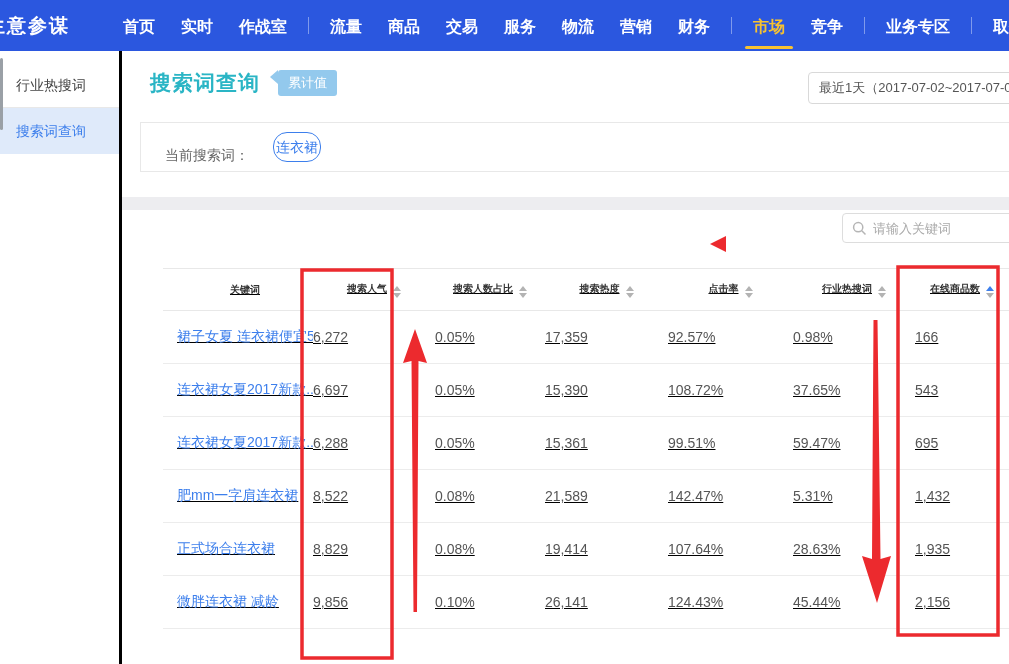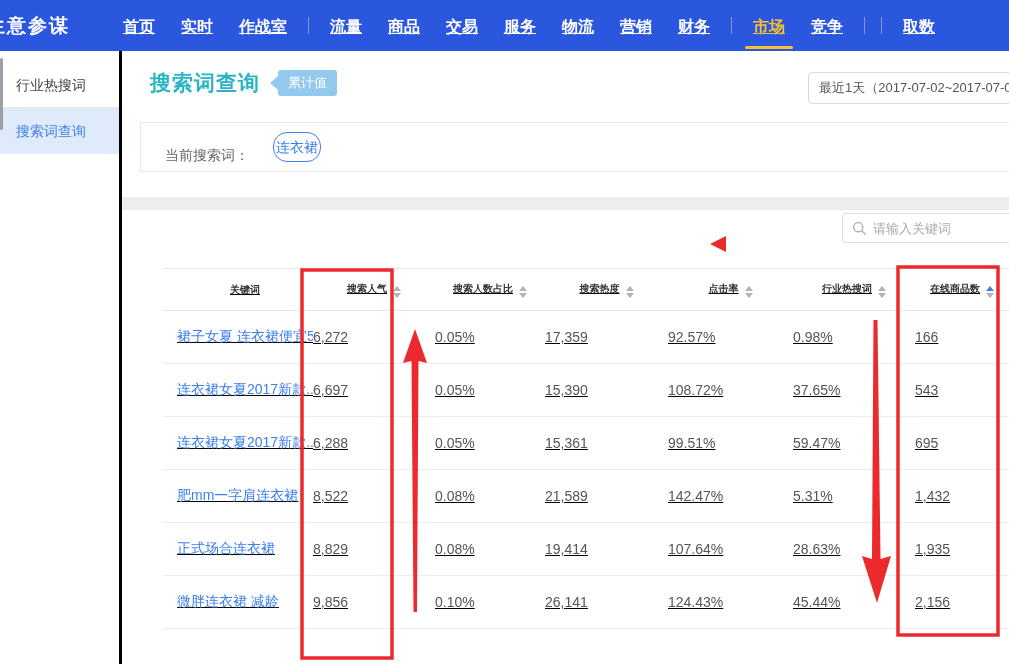--- a/index.html
+++ b/index.html
@@ -17,7 +17,7 @@
     display:flex;align-items:center;color:var(--nav-text);box-shadow:0 1px 3px rgba(0,0,0,.15);}
   .brand{font-size:19px;font-weight:bold;margin-left:-14px;white-space:nowrap;letter-spacing:2px;}
   .nav-items{display:flex;align-items:center;margin-left:40px;}
-  .nav-item{position:relative;font-size:16px;font-weight:bold;margin:0 13px;white-space:nowrap;cursor:pointer;height:49px;line-height:51px;text-decoration:underline;}
+  .nav-item{position:relative;font-size:16px;font-weight:bold;margin:0 13px;white-space:nowrap;cursor:pointer;height:49px;line-height:51px;}
   .nav-item.active{color:var(--nav-active);}
   .nav-item.active::after{content:"";position:absolute;left:-8px;right:-8px;bottom:1px;height:3px;background:var(--nav-active);border-radius:2px;}
   .nav-divider{width:1px;height:17px;background:rgba(255,255,255,.4);margin:0 8px;}

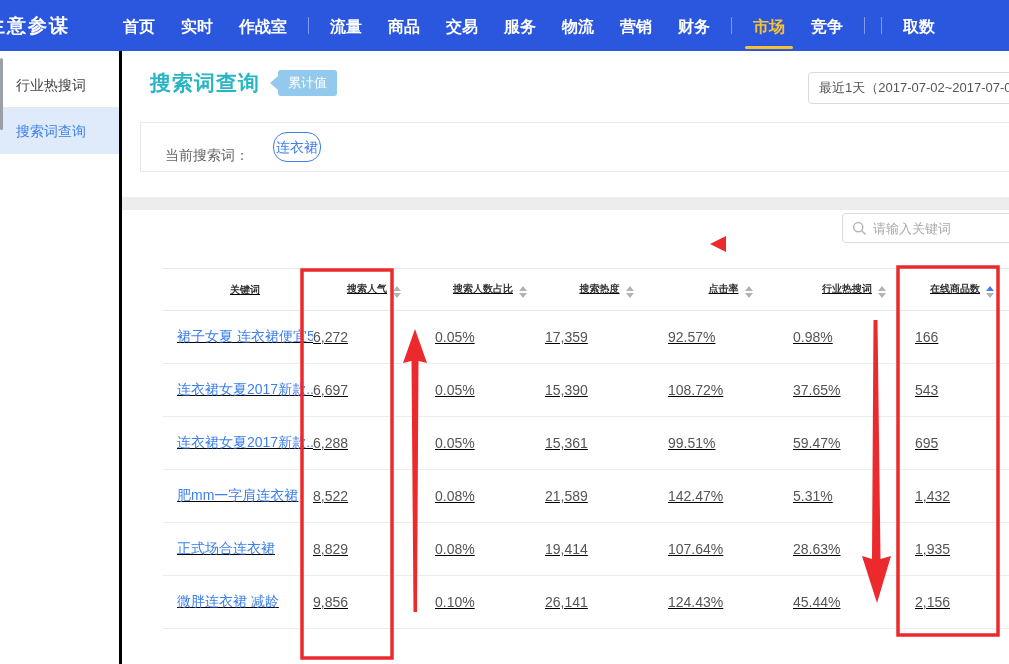--- a/index.html
+++ b/index.html
@@ -89,6 +89,7 @@
         <span class="nav-item active">市场</span>
         <span class="nav-item">竞争</span>
         <span class="nav-divider"></span>
+        <span class="nav-item">业务专区</span>
         <span class="nav-divider"></span>
         <span class="nav-item">取数</span>
       </div>

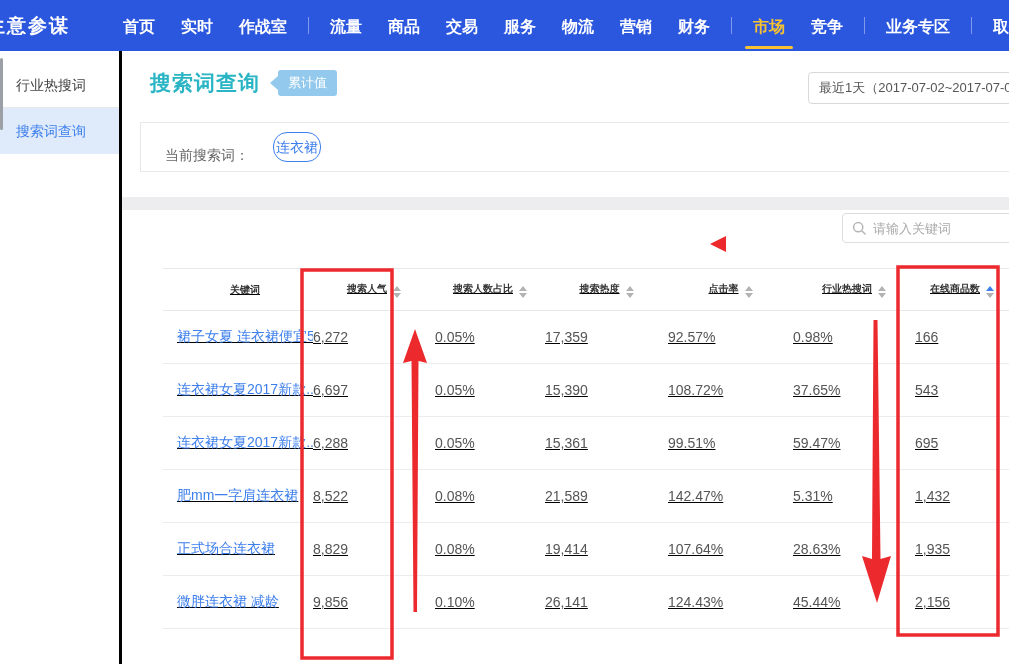--- a/index.html
+++ b/index.html
@@ -34,7 +34,7 @@
   .header-sec{position:absolute;left:122px;top:51px;width:887px;height:146px;background:#fff;}
   .title-row{position:absolute;left:28px;top:18px;display:flex;align-items:center;}
   .page-title{font-size:21px;font-weight:bold;color:var(--title);letter-spacing:1px;}
-  .badge-wrap{display:flex;align-items:center;margin-left:10px;}
+  .badge-wrap{display:flex;margin-left:10px;}
   .badge-arrow{width:0;height:0;border-top:7px solid transparent;border-bottom:7px solid transparent;border-right:8px solid var(--badge-bg);}
   .badge{background:var(--badge-bg);color:#fff;font-size:13px;padding:4px 10px;border-radius:3px;white-space:nowrap;}
   .date-box{position:absolute;left:686px;top:21px;width:216px;height:32px;border:1px solid #d9d9d9;border-radius:4px;

